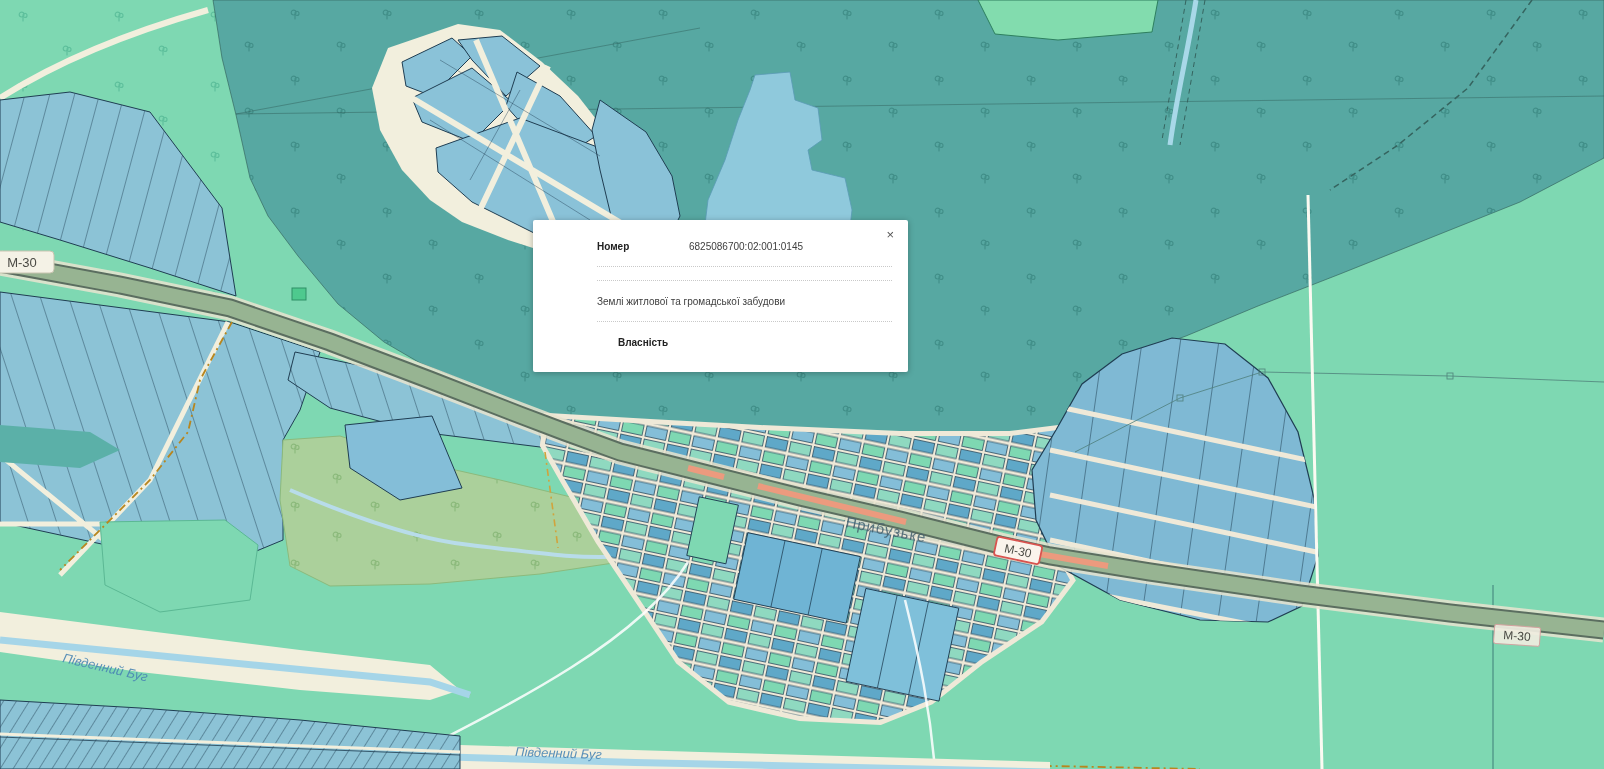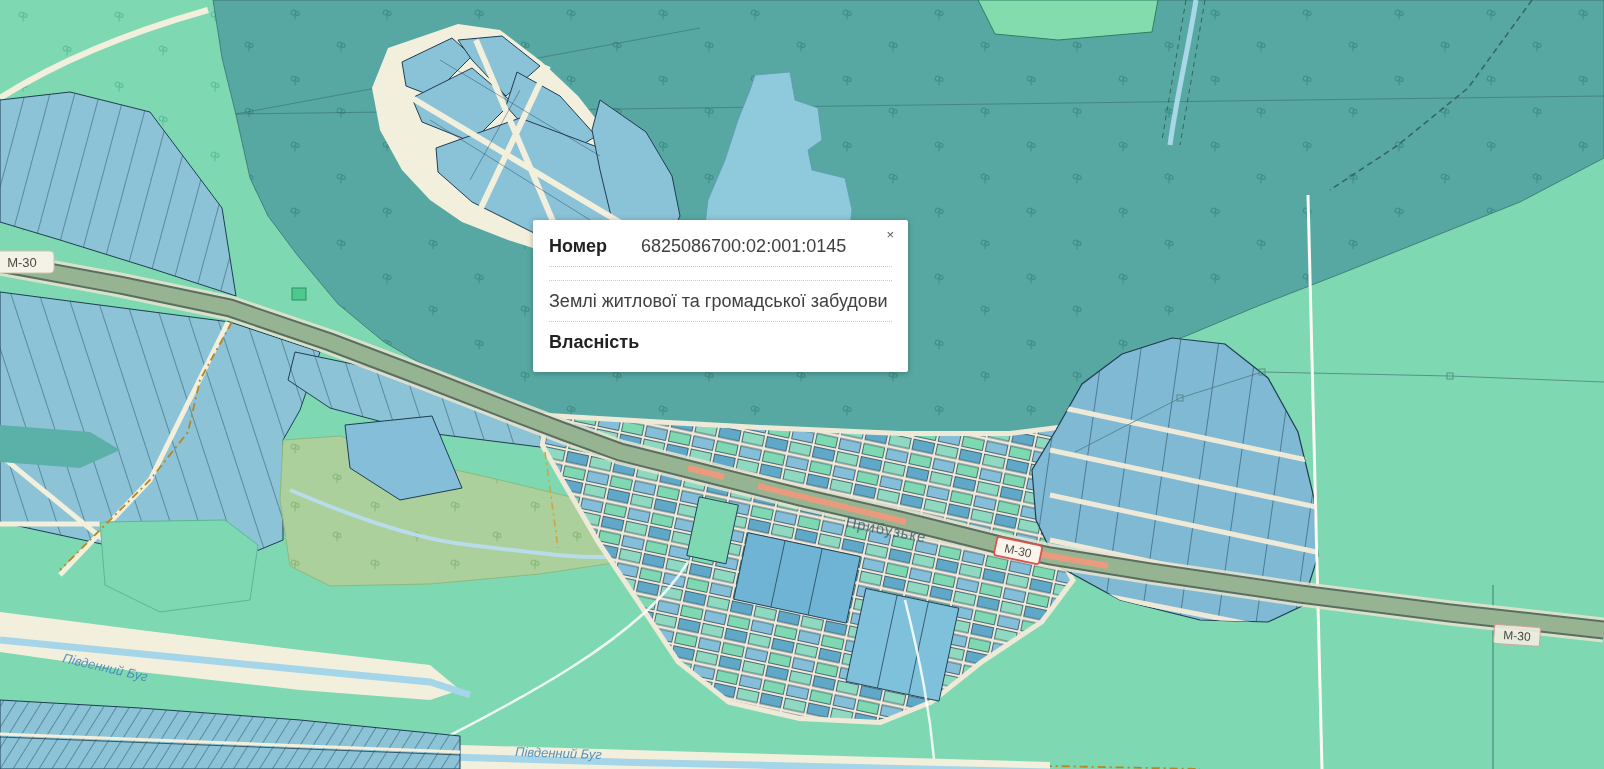--- a/index.html
+++ b/index.html
@@ -17,7 +17,7 @@
   .popup .close{position:absolute;top:4px;right:10px;background:none;border:none;
          font-size:13px;line-height:13px;color:#555;cursor:pointer;padding:4px;}
   .popup .row{display:flex;padding:7px 0 6px 0;border-bottom:1px dotted #c9c9c9;
-         font-size:18px;line-height:27px;}
+         font-size:10px;line-height:27px;margin-left:48px;}
   .popup .row:last-child{border-bottom:none;}
   .popup .row .lbl{width:92px;flex:none;font-weight:bold;color:#222;}
   .popup .row .val{flex:1;color:#404040;}

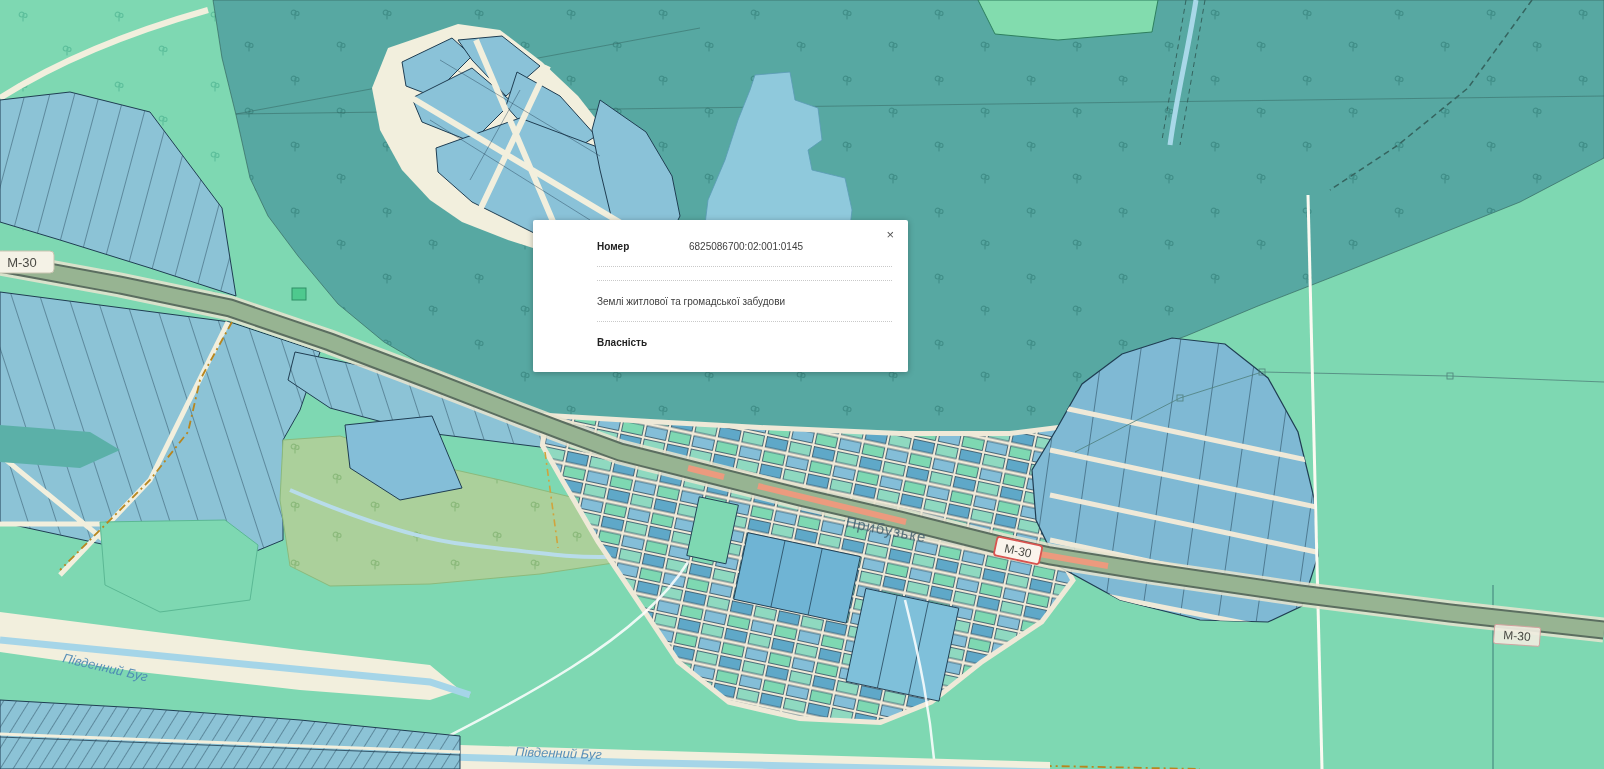--- a/index.html
+++ b/index.html
@@ -18,7 +18,7 @@
          font-size:13px;line-height:13px;color:#555;cursor:pointer;padding:4px;}
   .popup .row{display:flex;padding:7px 0 6px 0;border-bottom:1px dotted #c9c9c9;
          font-size:10px;line-height:27px;margin-left:48px;}
-  .popup .row:last-child{border-bottom:none;}
+  .popup .row:last-child{border-bottom:none;text-align:center;}
   .popup .row .lbl{width:92px;flex:none;font-weight:bold;color:#222;}
   .popup .row .val{flex:1;color:#404040;}
 </style>

